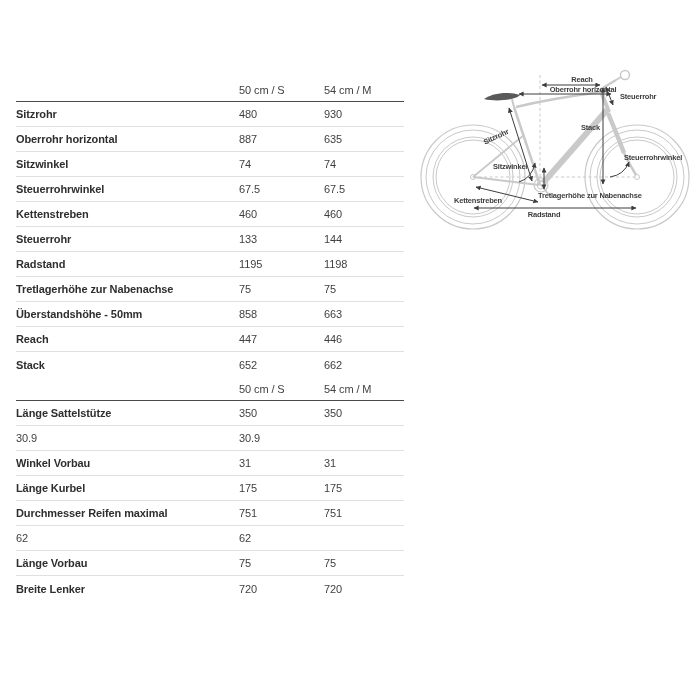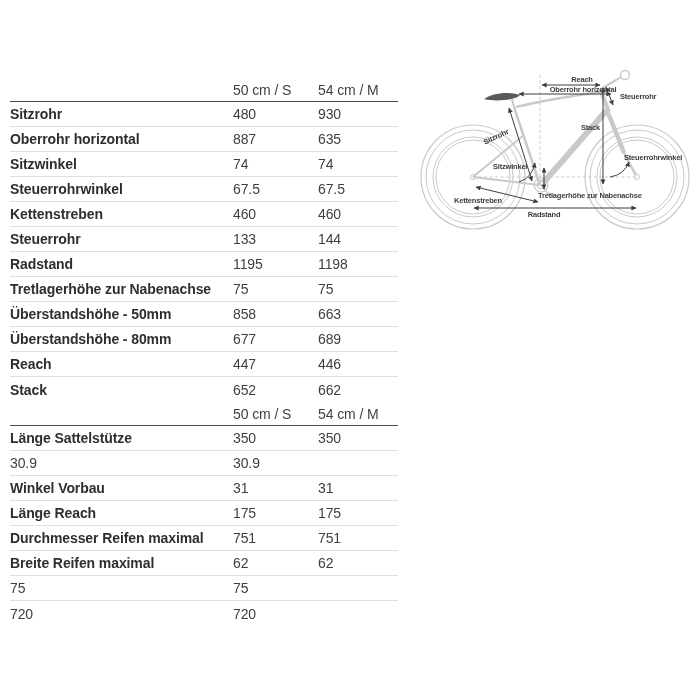--- a/index.html
+++ b/index.html
@@ -16,10 +16,10 @@
   
   .geo-table {
     position: absolute;
-    left: 10px;
+    left: 16px;
     top: 78px;
     width: 388px;
-    font-size: 14px;
+    font-size: 11px;
     letter-spacing: -0.1px;
   }
   .trow {

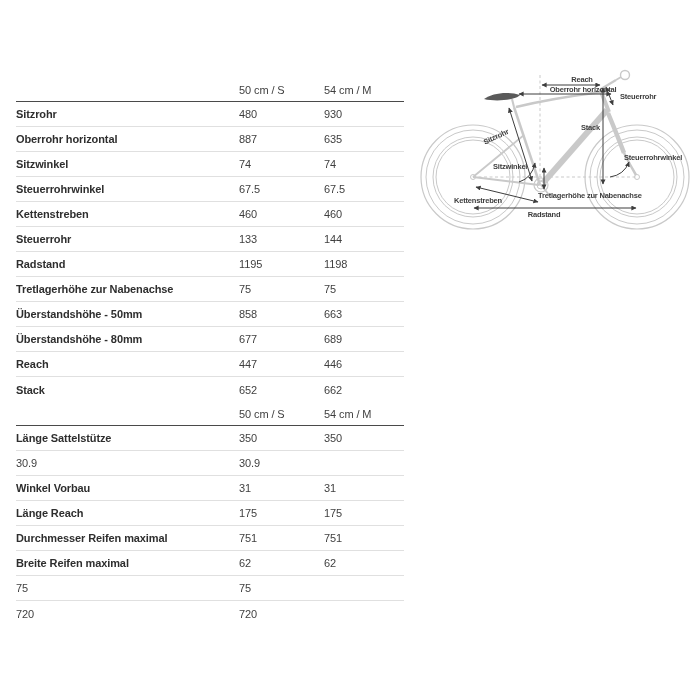--- a/index.html
+++ b/index.html
@@ -115,11 +115,6 @@
           <div class="rlabel">Überstandshöhe - 50mm</div>
           <div class="rval">858</div>
           <div class="rval">663</div>
-        </div>
-        <div class="trow">
-          <div class="rlabel">Überstandshöhe - 80mm</div>
-          <div class="rval">677</div>
-          <div class="rval">689</div>
         </div>
         <div class="trow">
           <div class="rlabel">Reach</div>

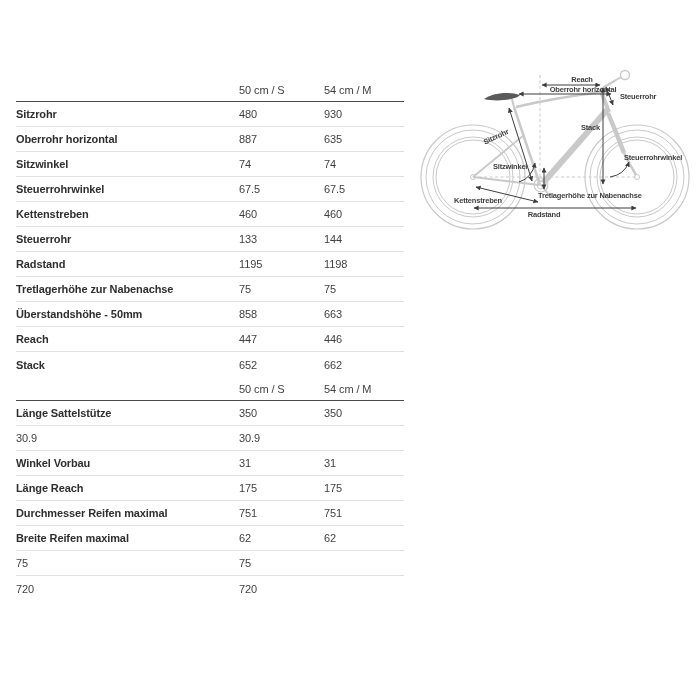--- a/index.html
+++ b/index.html
@@ -148,7 +148,7 @@
           <div class="rval">31</div>
         </div>
         <div class="trow">
-          <div class="rlabel">Länge Reach</div>
+          <div class="rlabel">Länge Kurbel</div>
           <div class="rval">175</div>
           <div class="rval">175</div>
         </div>

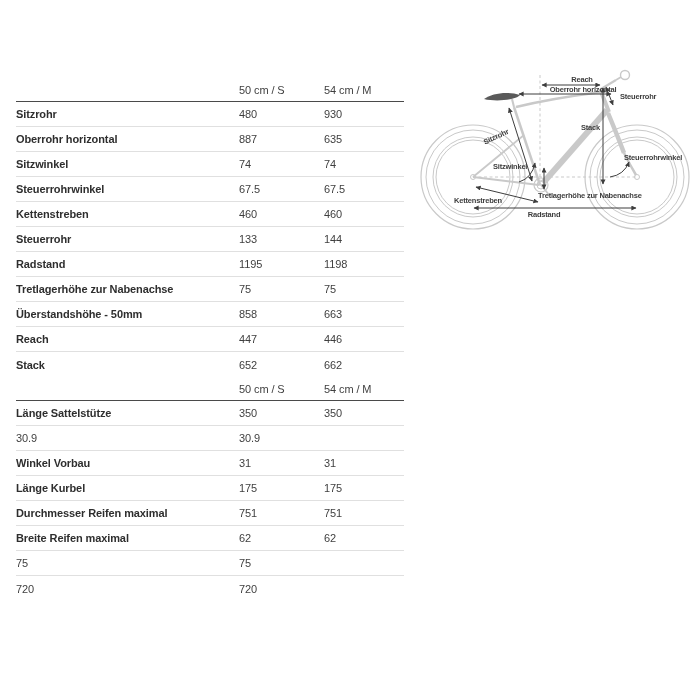--- a/index.html
+++ b/index.html
@@ -158,7 +158,6 @@
           <div class="rval">751</div>
         </div>
         <div class="trow">
-          <div class="rlabel">Breite Reifen maximal</div>
           <div class="rval">62</div>
           <div class="rval">62</div>
         </div>

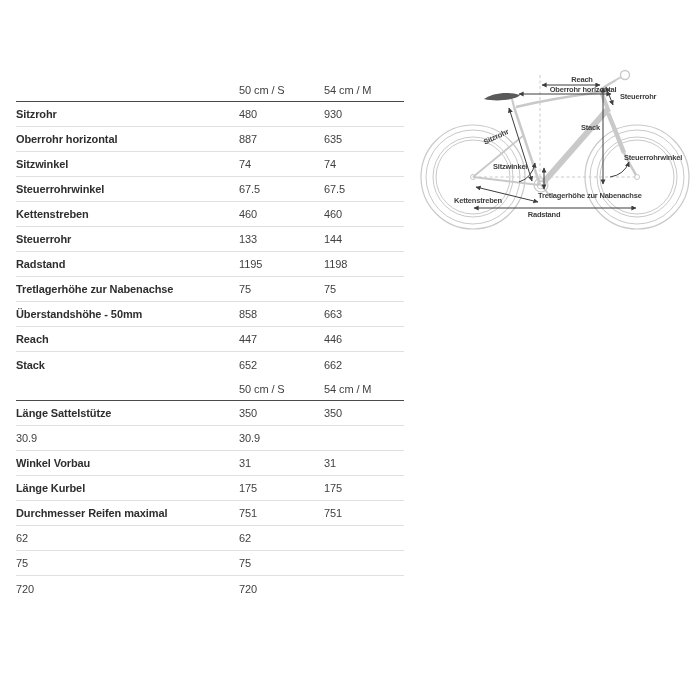--- a/index.html
+++ b/index.html
@@ -162,6 +162,7 @@
           <div class="rval">62</div>
         </div>
         <div class="trow">
+          <div class="rlabel">Länge Vorbau</div>
           <div class="rval">75</div>
           <div class="rval">75</div>
         </div>

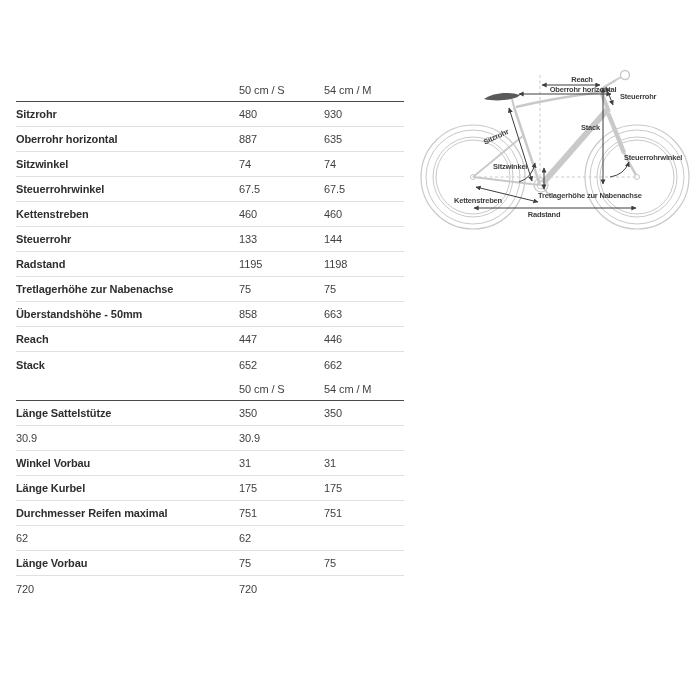--- a/index.html
+++ b/index.html
@@ -167,6 +167,7 @@
           <div class="rval">75</div>
         </div>
         <div class="trow last">
+          <div class="rlabel">Breite Lenker</div>
           <div class="rval">720</div>
           <div class="rval">720</div>
         </div>

